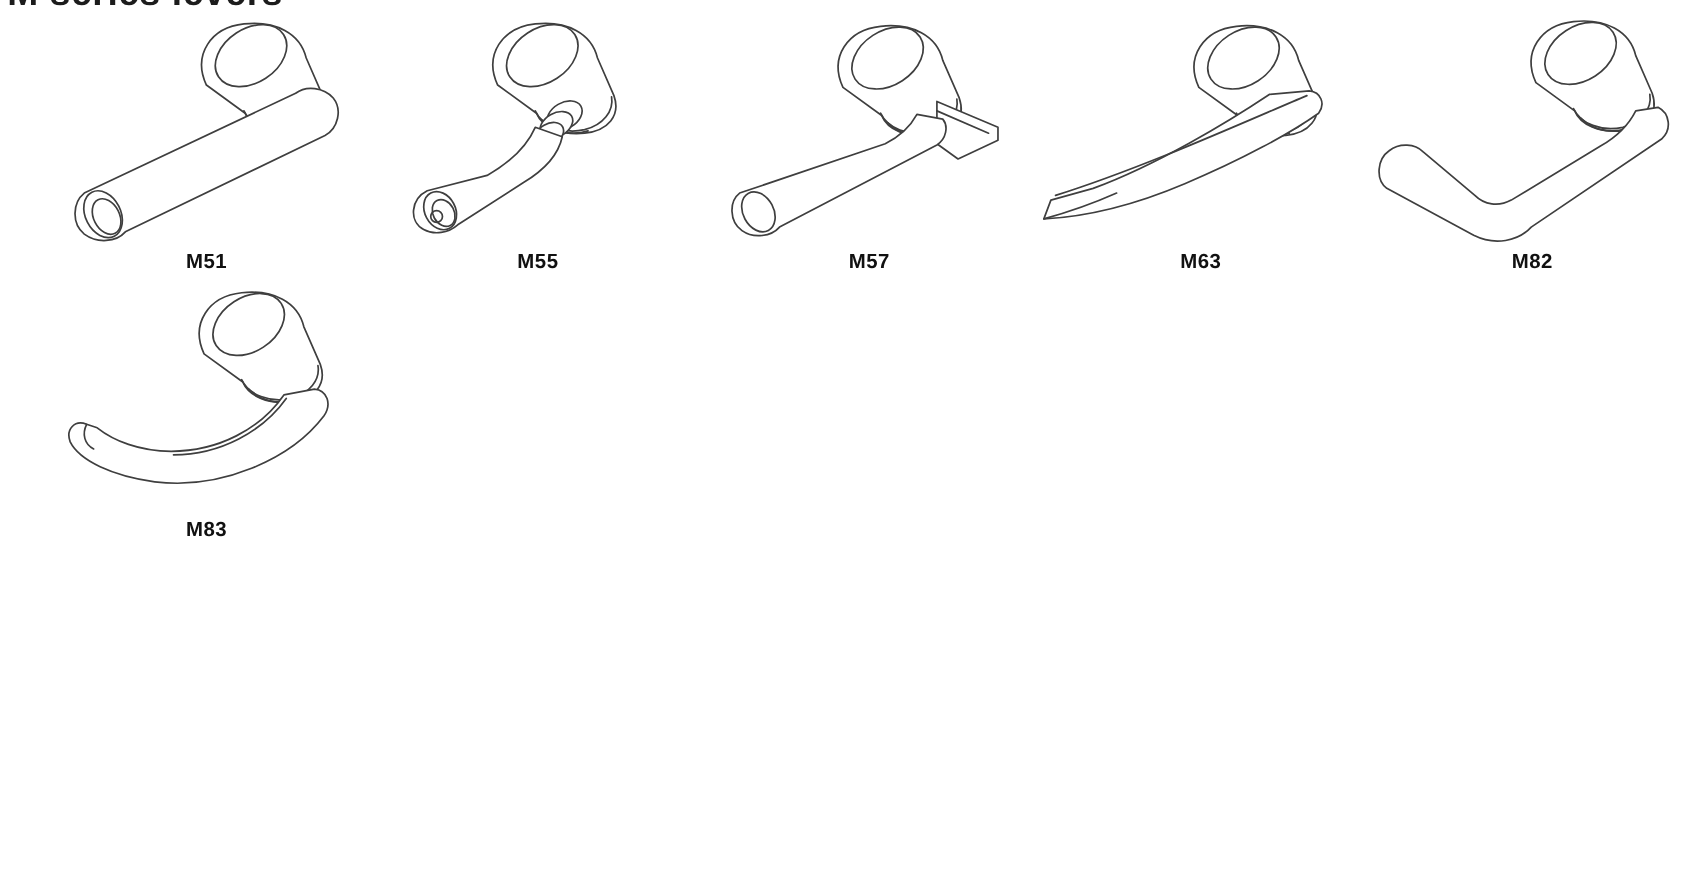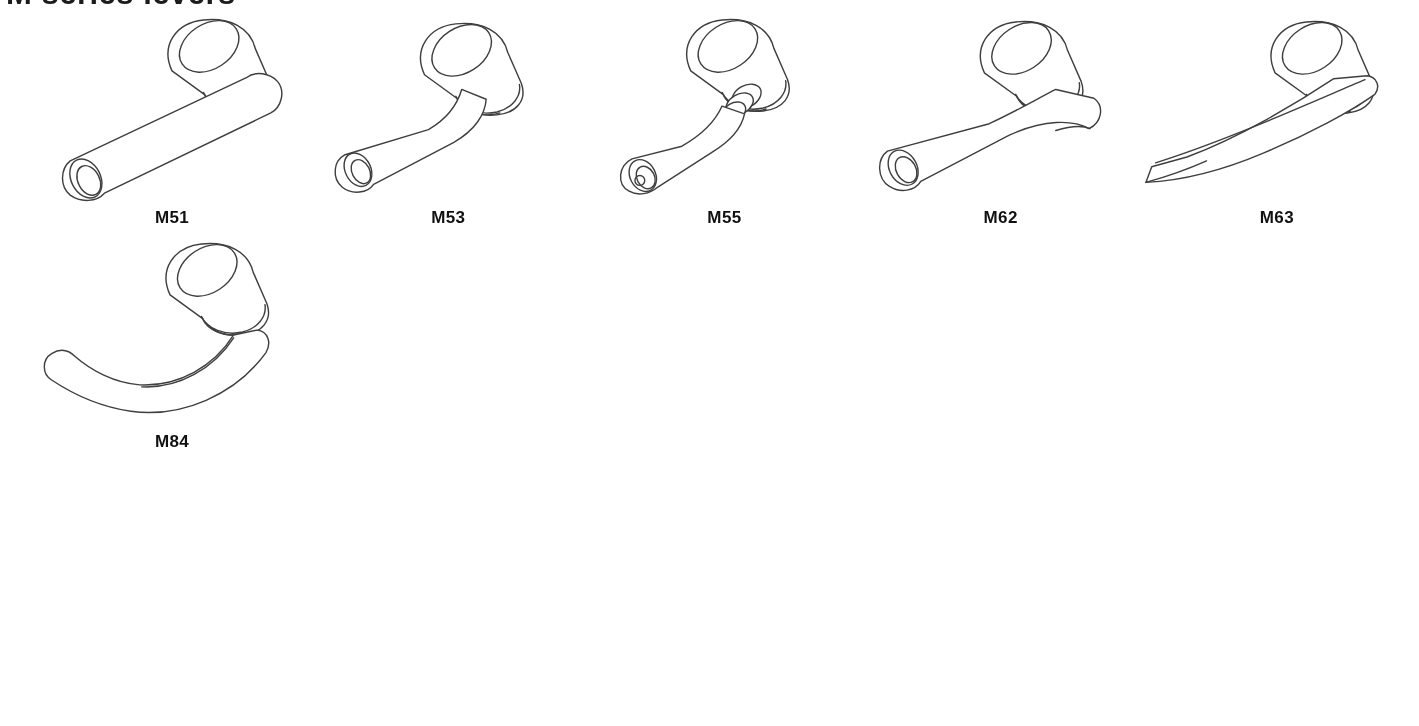--- a/index.html
+++ b/index.html
@@ -67,20 +67,6 @@
   </figure>
 
 
-  <figure class="cell">
-    <svg class="drawing" viewBox="0 0 280 196" xmlns="http://www.w3.org/2000/svg">
-          <g transform="translate(18,0)">
-  <path d="M98 62 C86 36 102 13 130 10 C157 7 178 18 183 39 L197 71 C203 88 192 101 172 103 C152 105 136 98 131 86 Z"></path>
-  <ellipse cx="136" cy="37" rx="33" ry="23" transform="rotate(-33 136 37)"></ellipse>
-  <path class="nf" d="M130 84 C136 97 154 104 172 100 C188 96 197 84 195 72"></path>
-  <path class="nf" d="M136 92 C144 101 160 106 175 101"></path>
-</g>
-          <path d="M34 144 C23 150 21 168 32 177 C42 185 58 183 64 174 L146 131 C167 119 178 103 179 87 L154 77 C149 94 139 107 120 118 Z"></path>
-     <ellipse class="nf" cx="48" cy="159" rx="13" ry="18" transform="rotate(-27 48 159)"></ellipse>
-     <ellipse class="nf" cx="51" cy="161" rx="9" ry="13" transform="rotate(-27 51 161)"></ellipse>
-        </svg>
-    <figcaption class="label">M53</figcaption>
-  </figure>
 
 
   <figure class="cell">

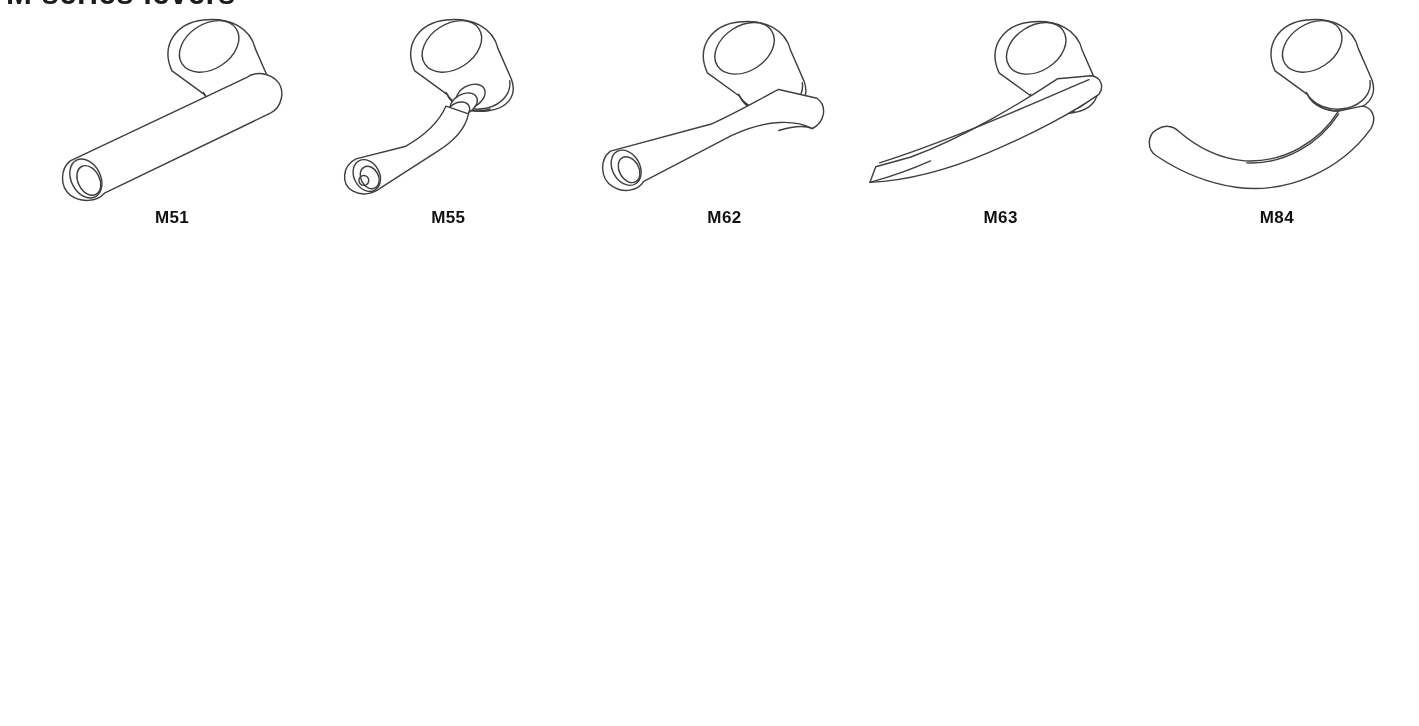--- a/index.html
+++ b/index.html
@@ -89,6 +89,21 @@
   </figure>
 
 
+  <figure class="cell">
+    <svg class="drawing" viewBox="0 0 280 196" xmlns="http://www.w3.org/2000/svg">
+          <g transform="translate(20,-2)">
+  <path d="M98 62 C86 36 102 13 130 10 C157 7 178 18 183 39 L197 71 C203 88 192 101 172 103 C152 105 136 98 131 86 Z"></path>
+  <ellipse cx="136" cy="37" rx="33" ry="23" transform="rotate(-33 136 37)"></ellipse>
+  <path class="nf" d="M130 84 C136 97 154 104 172 100 C188 96 197 84 195 72"></path>
+  <path class="nf" d="M136 92 C144 101 160 106 175 101"></path>
+</g>
+          <path d="M198 72 L250 94 L250 105 L216 121 L198 108 Z"></path>
+     <path class="nf" d="M198 80 L242 99"></path>
+     <path d="M30 150 C21 157 21 174 32 182 C42 189 57 187 64 179 L198 109 C206 104 208 93 203 87 L181 83 C175 94 166 102 154 108 Z"></path>
+     <ellipse class="nf" cx="46" cy="166" rx="13" ry="18" transform="rotate(-28 46 166)"></ellipse>
+        </svg>
+    <figcaption class="label">M57</figcaption>
+  </figure>
 
 
   <figure class="cell">

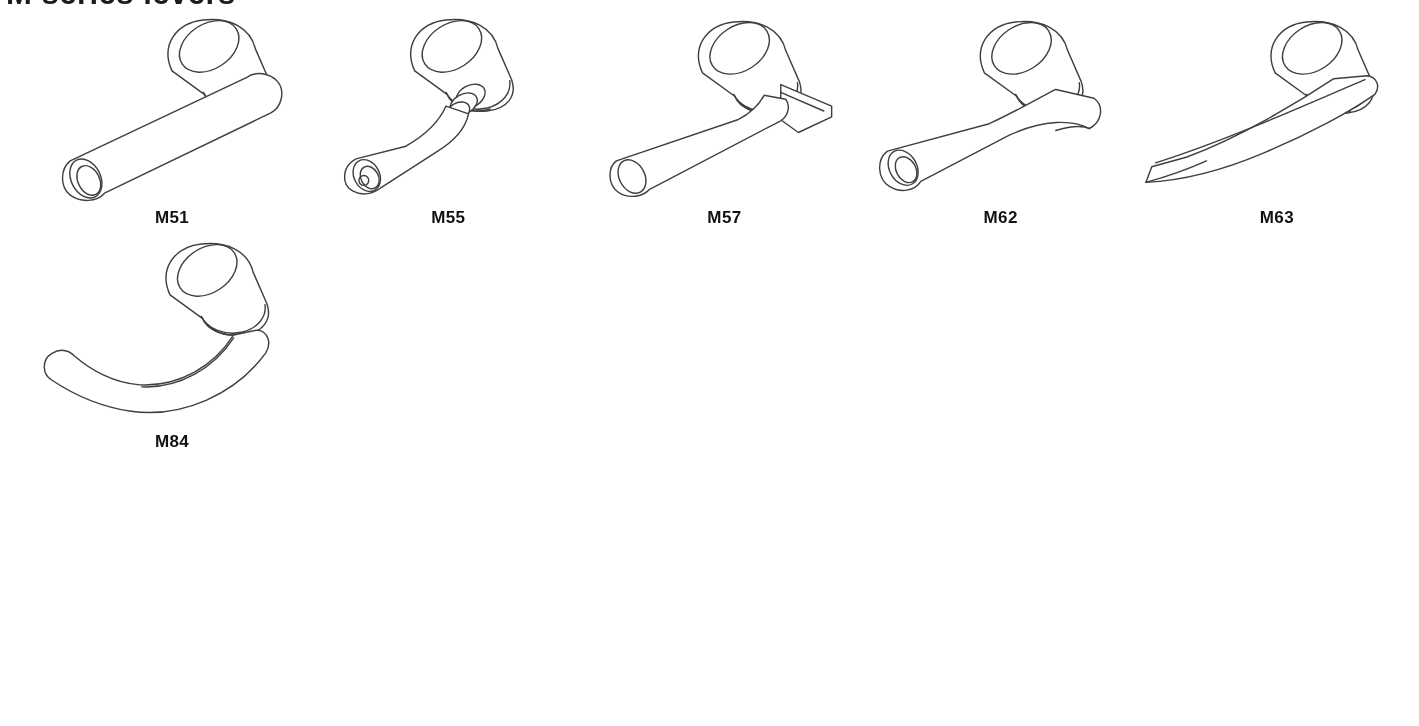--- a/index.html
+++ b/index.html
@@ -106,21 +106,6 @@
   </figure>
 
 
-  <figure class="cell">
-    <svg class="drawing" viewBox="0 0 280 196" xmlns="http://www.w3.org/2000/svg">
-          <g transform="translate(25,-2)">
-  <path d="M98 62 C86 36 102 13 130 10 C157 7 178 18 183 39 L197 71 C203 88 192 101 172 103 C152 105 136 98 131 86 Z"></path>
-  <ellipse cx="136" cy="37" rx="33" ry="23" transform="rotate(-33 136 37)"></ellipse>
-  <path class="nf" d="M130 84 C136 97 154 104 172 100 C188 96 197 84 195 72"></path>
-  <path class="nf" d="M136 92 C144 101 160 106 175 101"></path>
-</g>
-          <path d="M24 140 C13 148 13 168 26 176 C37 183 52 181 58 171 L148 124 C184 107 214 108 230 117 C243 111 246 94 235 86 L196 77 C178 86 158 98 128 112 Z"></path>
-     <ellipse class="nf" cx="40" cy="157" rx="14" ry="19" transform="rotate(-29 40 157)"></ellipse>
-     <ellipse class="nf" cx="43" cy="159" rx="10" ry="14" transform="rotate(-29 43 159)"></ellipse>
-     <path class="nf" d="M196 119 C212 114 224 114 231 117"></path>
-        </svg>
-    <figcaption class="label">M62</figcaption>
-  </figure>
 
   <figure class="cell">
     <svg class="drawing" viewBox="0 0 280 196" xmlns="http://www.w3.org/2000/svg">

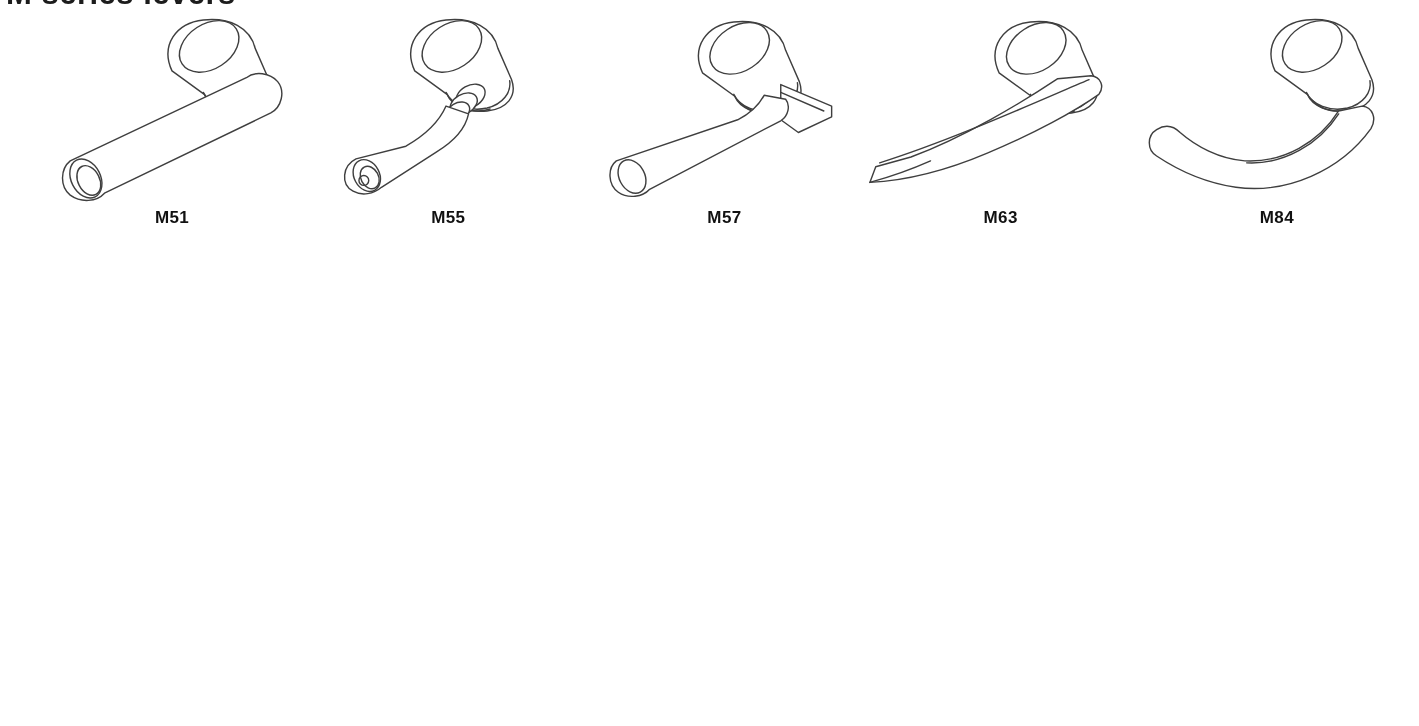--- a/index.html
+++ b/index.html
@@ -123,6 +123,18 @@
   </figure>
 
 
+  <figure class="cell">
+    <svg class="drawing" viewBox="0 0 280 196" xmlns="http://www.w3.org/2000/svg">
+          <g transform="translate(45,-6)">
+  <path d="M98 62 C86 36 102 13 130 10 C157 7 178 18 183 39 L197 71 C203 88 192 101 172 103 C152 105 136 98 131 86 Z"></path>
+  <ellipse cx="136" cy="37" rx="33" ry="23" transform="rotate(-33 136 37)"></ellipse>
+  <path class="nf" d="M130 84 C136 97 154 104 172 100 C188 96 197 84 195 72"></path>
+  <path class="nf" d="M136 92 C144 101 160 106 175 101"></path>
+</g>
+          <path d="M18 114 C8 121 6 138 16 146 L90 186 C108 195 128 191 139 179 L250 104 C259 96 257 82 247 77 L228 80 C222 92 212 102 198 110 L122 156 C111 162 99 160 91 152 L47 115 C40 108 27 107 18 114 Z"></path>
+        </svg>
+    <figcaption class="label">M82</figcaption>
+  </figure>
 
 
   <figure class="cell">

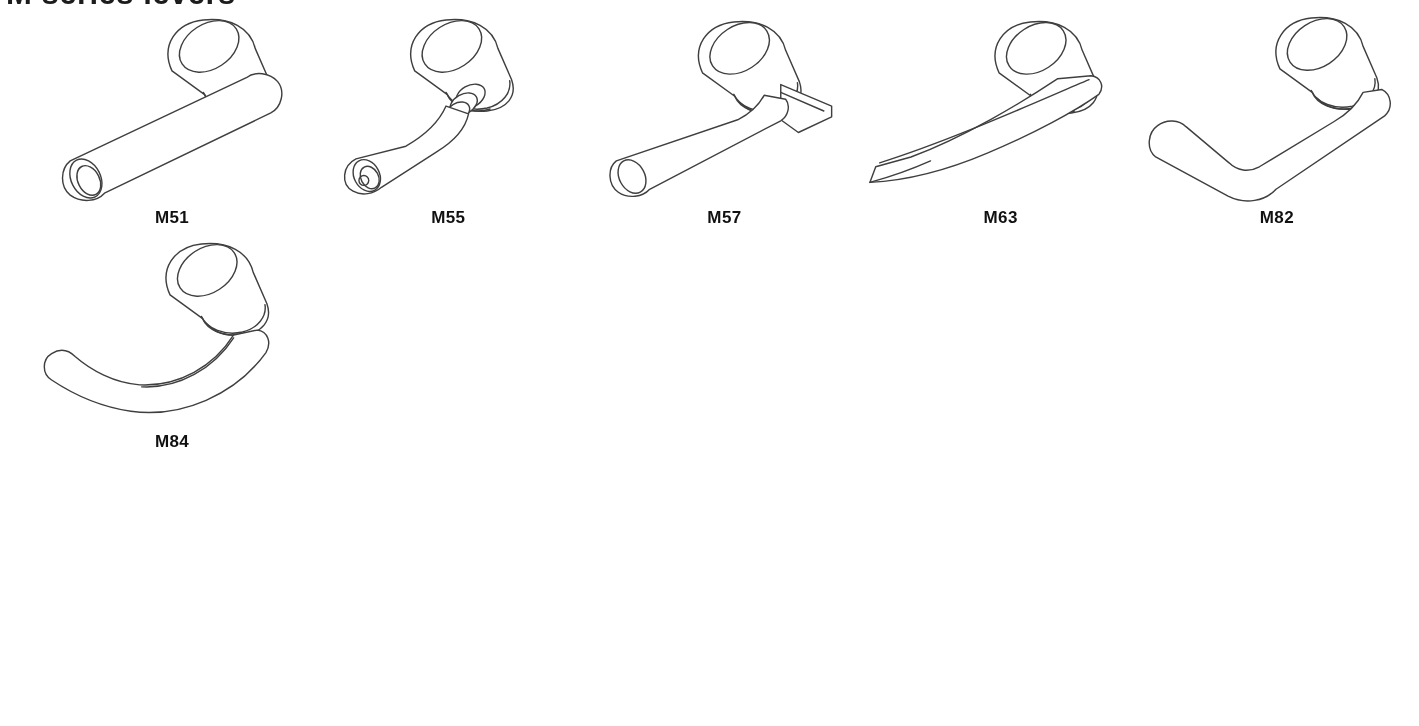--- a/index.html
+++ b/index.html
@@ -136,6 +136,20 @@
     <figcaption class="label">M82</figcaption>
   </figure>
 
+  <figure class="cell">
+    <svg class="drawing" viewBox="0 0 280 196" xmlns="http://www.w3.org/2000/svg">
+          <g transform="translate(40,-4)">
+  <path d="M98 62 C86 36 102 13 130 10 C157 7 178 18 183 39 L197 71 C203 88 192 101 172 103 C152 105 136 98 131 86 Z"></path>
+  <ellipse cx="136" cy="37" rx="33" ry="23" transform="rotate(-33 136 37)"></ellipse>
+  <path class="nf" d="M130 84 C136 97 154 104 172 100 C188 96 197 84 195 72"></path>
+  <path class="nf" d="M136 92 C144 101 160 106 175 101"></path>
+</g>
+          <path d="M38 118 C28 114 20 122 24 133 C32 149 60 162 96 167 C152 174 212 148 240 111 C247 101 243 89 232 88 L206 93 C186 122 150 141 110 141 C83 141 61 132 47 121 Z"></path>
+     <path class="nf" d="M38 118 C34 126 36 135 44 139"></path>
+     <path class="nf" d="M208 96 C188 124 152 144 112 144"></path>
+        </svg>
+    <figcaption class="label">M83</figcaption>
+  </figure>
 
   <figure class="cell">
     <svg class="drawing" viewBox="0 0 280 196" xmlns="http://www.w3.org/2000/svg">

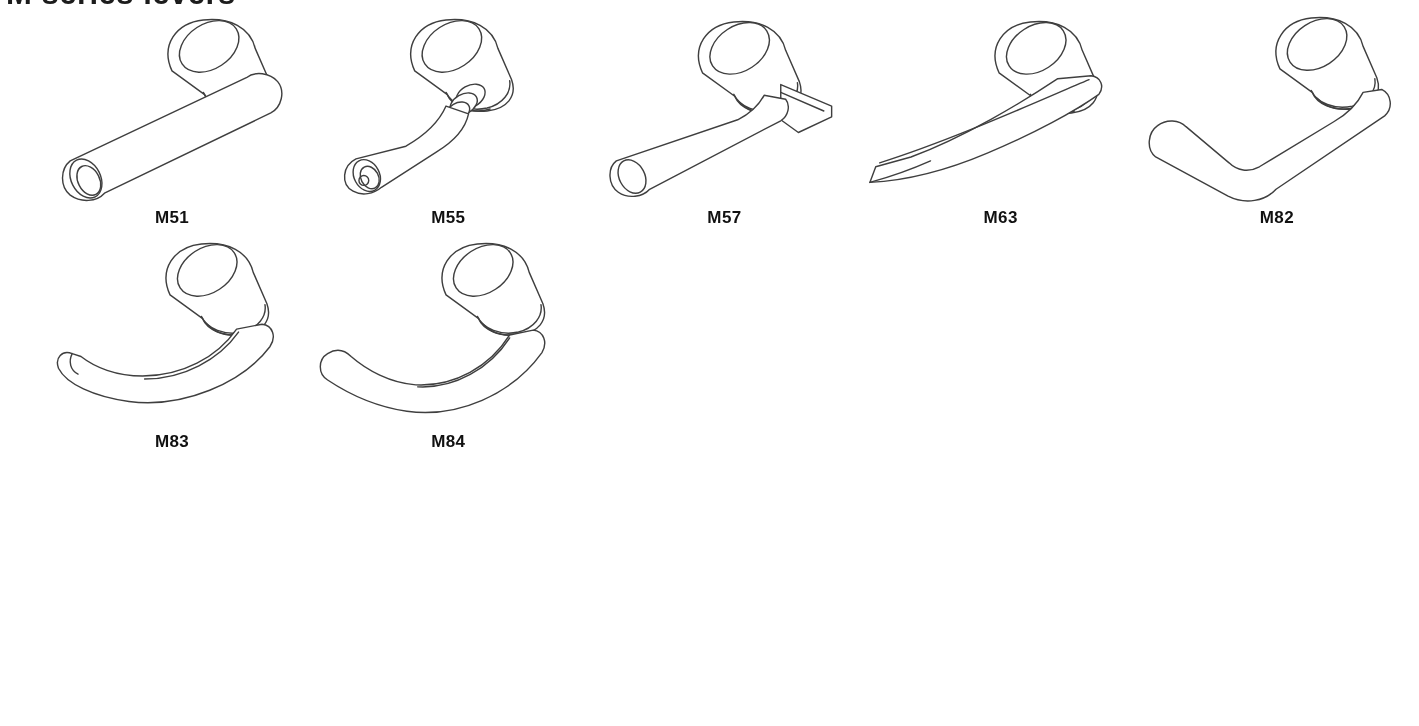--- a/index.html
+++ b/index.html
@@ -151,19 +151,6 @@
     <figcaption class="label">M83</figcaption>
   </figure>
 
-  <figure class="cell">
-    <svg class="drawing" viewBox="0 0 280 196" xmlns="http://www.w3.org/2000/svg">
-          <g transform="translate(40,-4)">
-  <path d="M98 62 C86 36 102 13 130 10 C157 7 178 18 183 39 L197 71 C203 88 192 101 172 103 C152 105 136 98 131 86 Z"></path>
-  <ellipse cx="136" cy="37" rx="33" ry="23" transform="rotate(-33 136 37)"></ellipse>
-  <path class="nf" d="M130 84 C136 97 154 104 172 100 C188 96 197 84 195 72"></path>
-  <path class="nf" d="M136 92 C144 101 160 106 175 101"></path>
-</g>
-          <path d="M17 118 C7 124 7 139 17 145 C35 157 64 172 98 177 C150 184 205 160 236 117 C242 107 238 95 227 94 L203 99 C183 131 147 152 107 150 C81 148 57 135 41 121 C33 113 25 113 17 118 Z"></path>
-     <path class="nf" d="M203 102 C183 133 147 154 109 152"></path>
-        </svg>
-    <figcaption class="label">M84</figcaption>
-  </figure>
 
 </main>
 </div>

